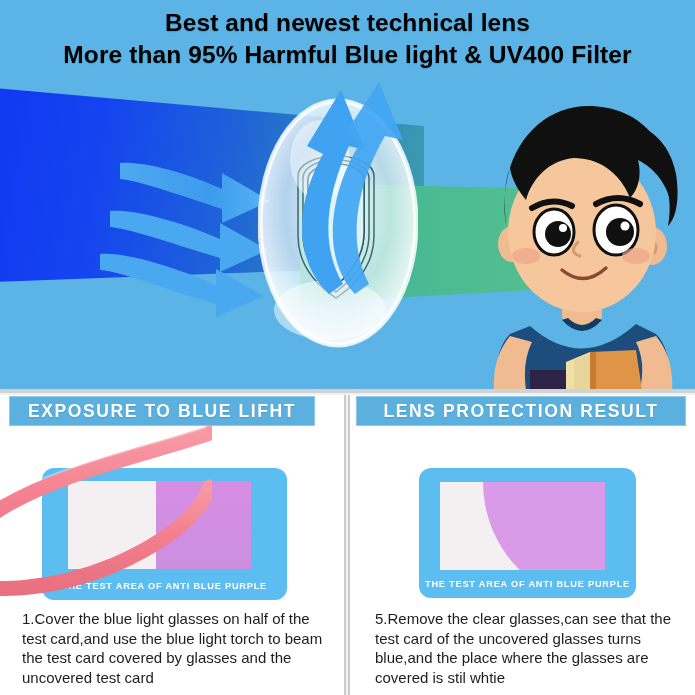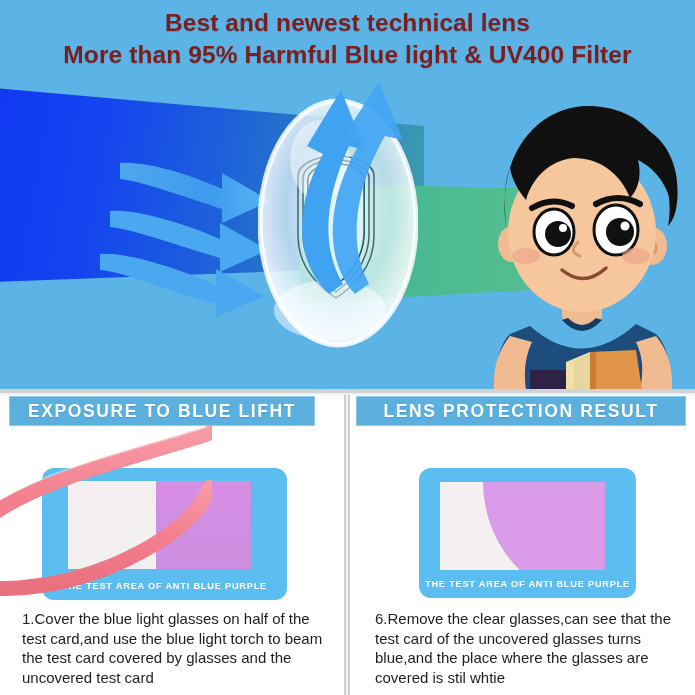--- a/index.html
+++ b/index.html
@@ -33,7 +33,7 @@
     z-index: 40;
   }
   .hero-line {
-    color: #7f1d1d;
+    color: #000000;
     font-weight: bold;
     letter-spacing: 0.1px;
     text-shadow: 0 1px 1px rgba(40,110,150,0.35);

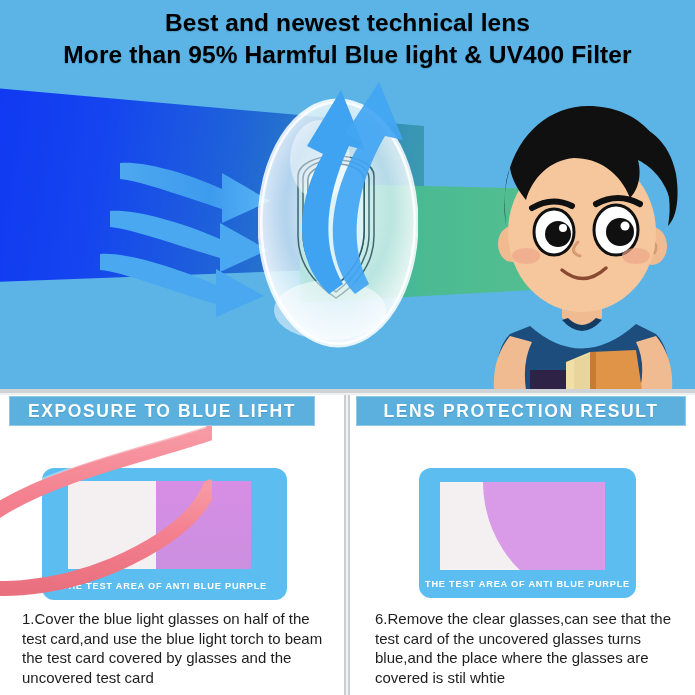--- a/index.html
+++ b/index.html
@@ -410,7 +410,7 @@
       <div class="card-caption">THE TEST AREA OF ANTI BLUE PURPLE</div>
     </div>
 
-    <div id="caption-right" class="panel-caption">6.Remove the clear glasses,can see that the test card of the uncovered glasses turns blue,and the place where the glasses are covered is stil whtie</div>
+    <div id="caption-right" class="panel-caption">5.Remove the clear glasses,can see that the test card of the uncovered glasses turns blue,and the place where the glasses are covered is stil whtie</div>
   </div>
 
 </div>

